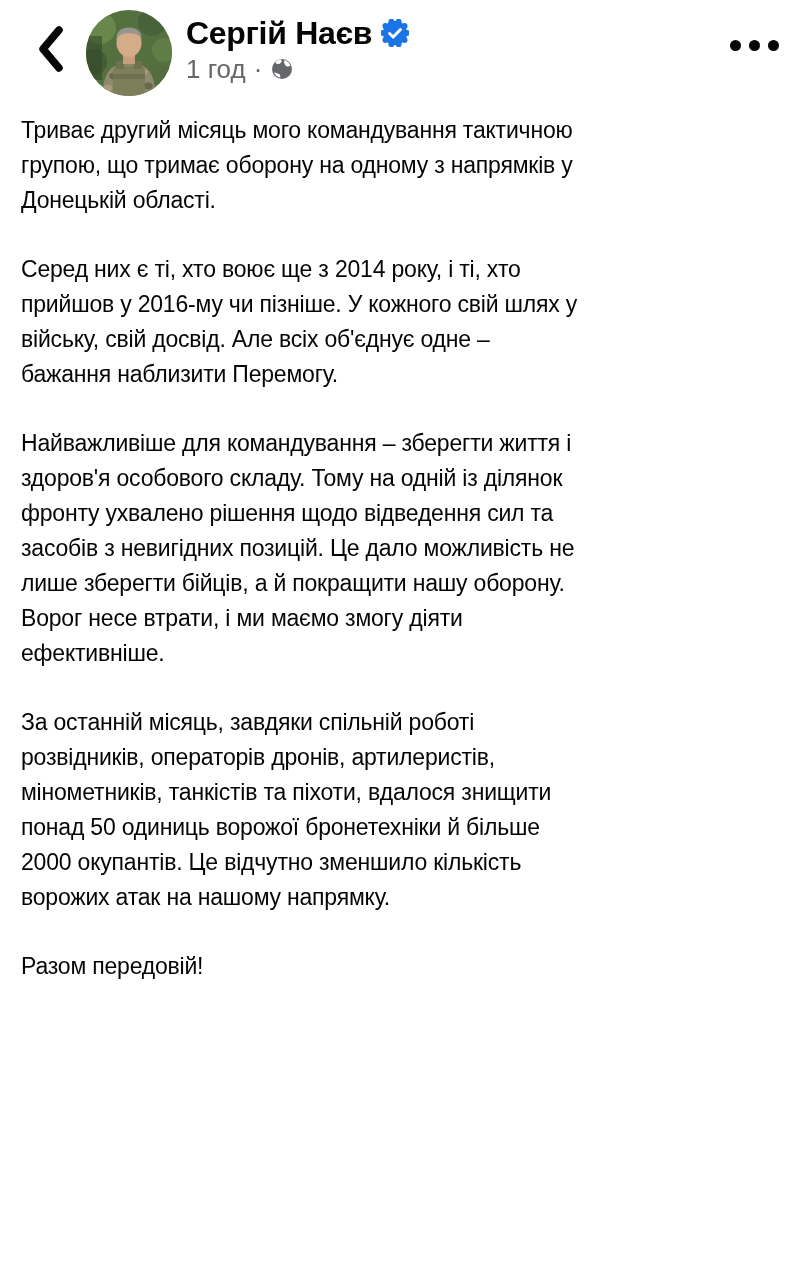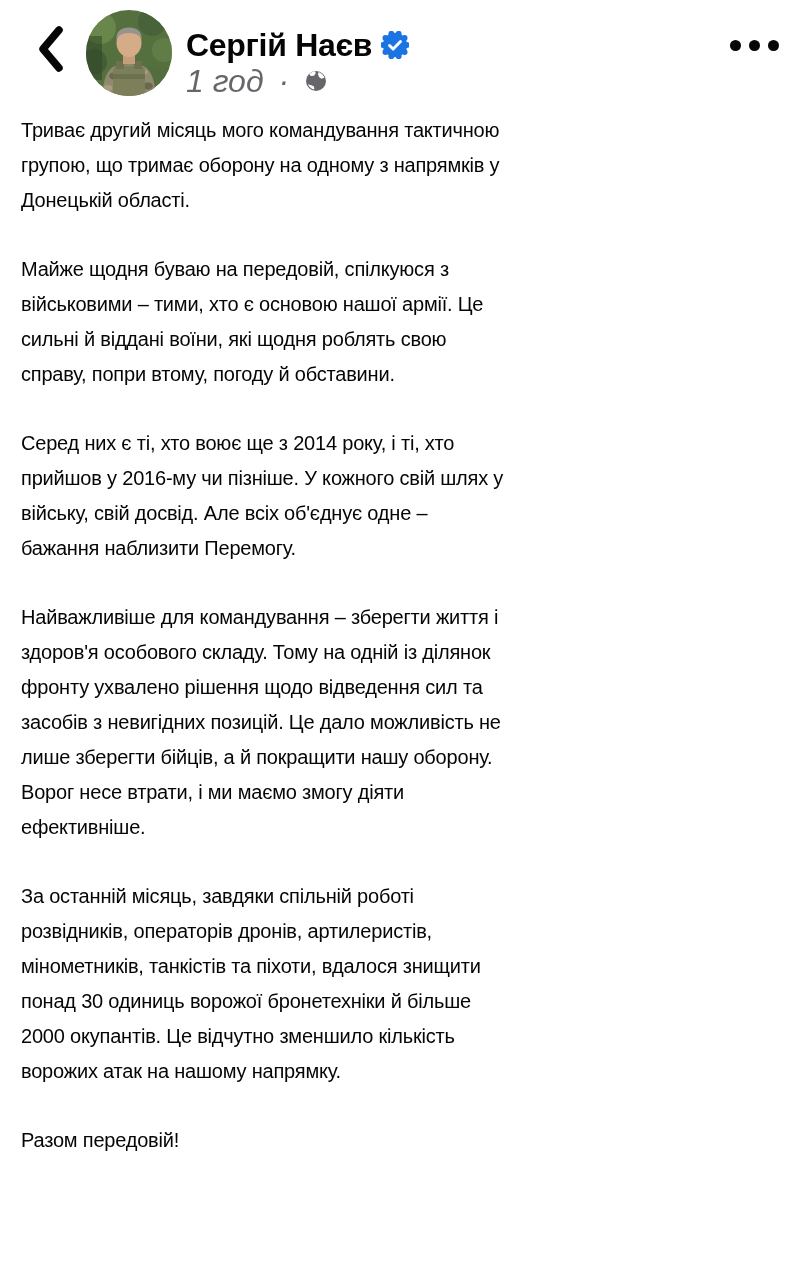--- a/index.html
+++ b/index.html
@@ -26,7 +26,7 @@
     border-radius:50%; overflow:hidden;
     cursor:pointer;
   }
-  .identity { position:absolute; left:186px; top:28px; }
+  .identity { position:absolute; left:186px; top:16px; }
   .name-row { display:flex; align-items:center; gap:9px; }
   .author-name {
     font-size:32px; font-weight:700; line-height:34px;

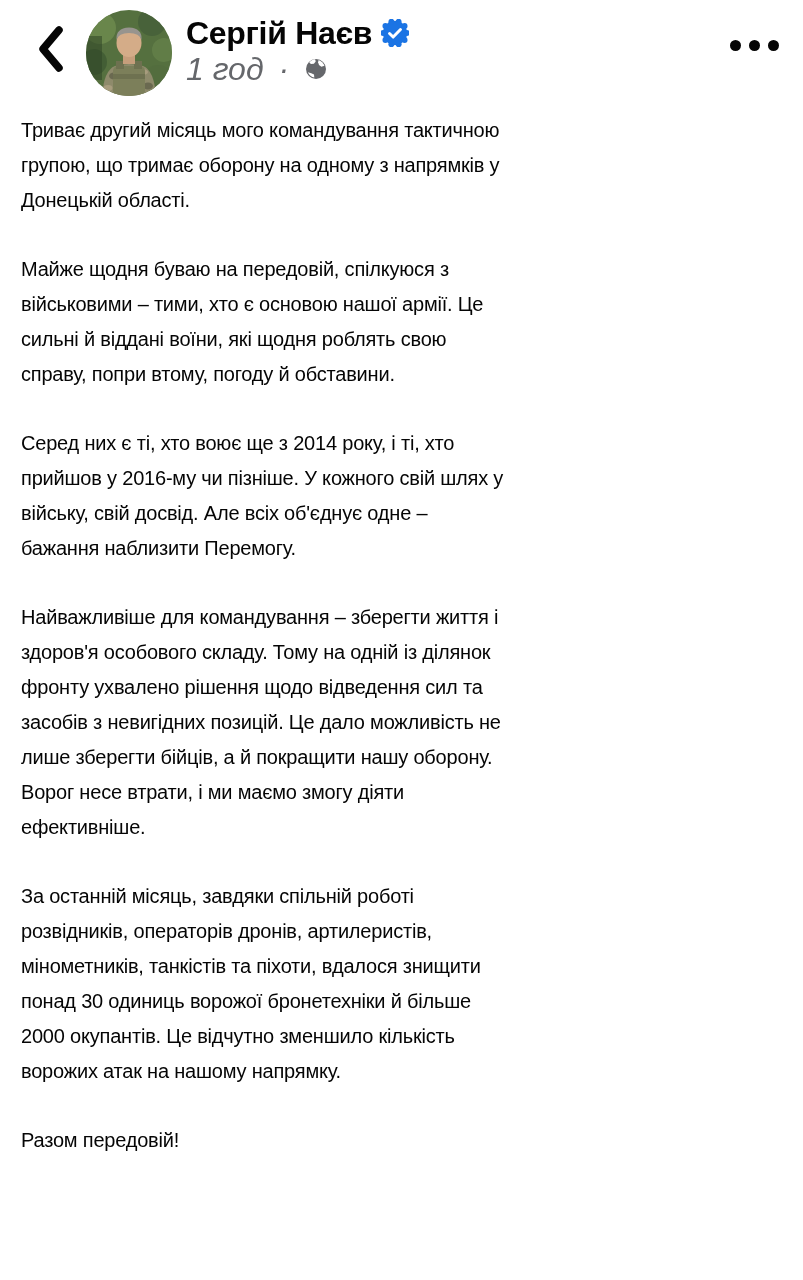--- a/index.html
+++ b/index.html
@@ -35,8 +35,8 @@
   .verified-badge { display:block; }
   .meta-row {
     margin-top:6px;
-    display:flex; align-items:center; gap:15px;
-    color:#65676b; font-size:32px; line-height:26px;font-style:italic;
+    display:flex; align-items:center; gap:8px;
+    color:#65676b; font-size:26px; line-height:26px;
   }
   .meta-sep { color:#65676b; }
   .more-button {

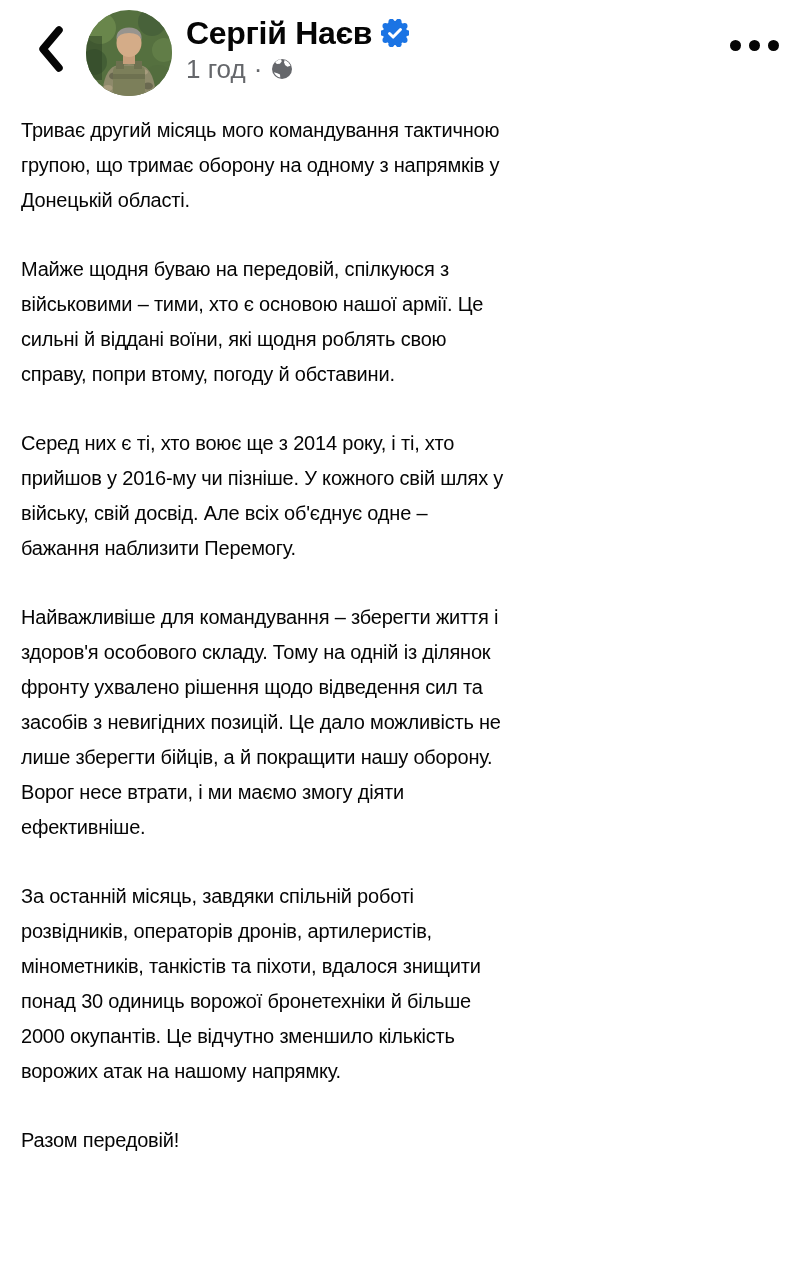--- a/index.html
+++ b/index.html
@@ -49,7 +49,7 @@
   
   .post {
     padding:13px 4px 0 21px;
-    font-size:20px;
+    font-size:23px;
     line-height:35px;
     letter-spacing:-0.2px;
     color:#050505;

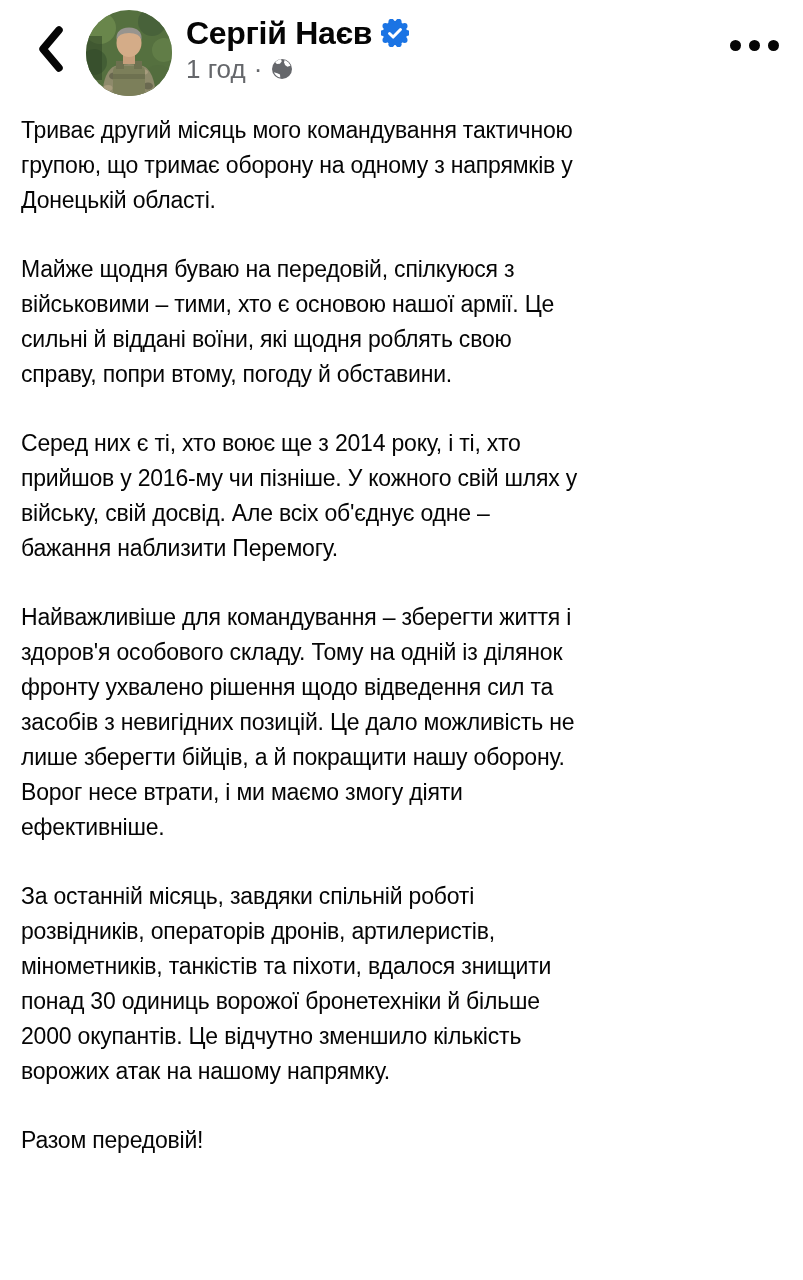--- a/index.html
+++ b/index.html
@@ -141,10 +141,6 @@
     <p>Триває другий місяць мого командування тактичною
 групою, що тримає оборону на одному з напрямків у
 Донецькій області.</p>
-    <p>Майже щодня буваю на передовій, спілкуюся з
-військовими – тими, хто є основою нашої армії. Це
-сильні й віддані воїни, які щодня роблять свою
-справу, попри втому, погоду й обставини.</p>
     <p>Серед них є ті, хто воює ще з 2014 року, і ті, хто
 прийшов у 2016-му чи пізніше. У кожного свій шлях у
 війську, свій досвід. Але всіх об'єднує одне –

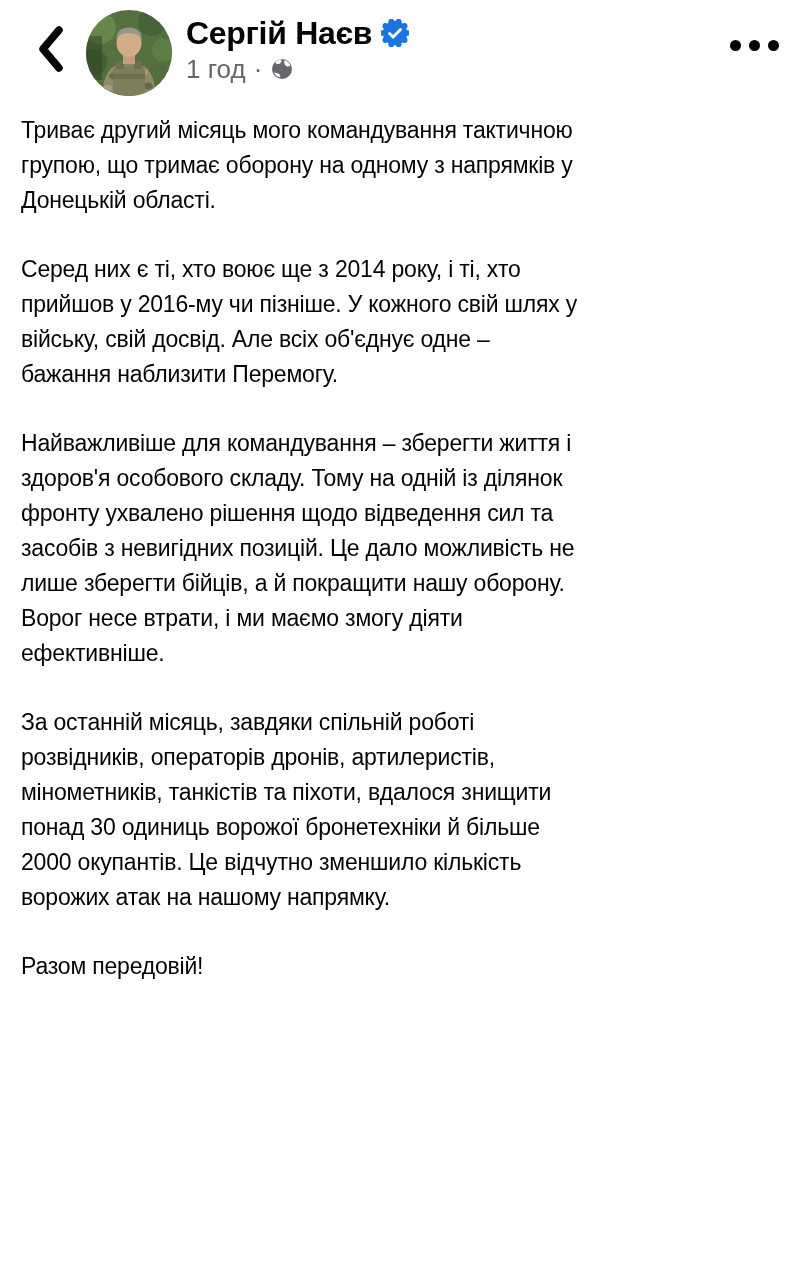--- a/index.html
+++ b/index.html
@@ -155,7 +155,7 @@
     <p>За останній місяць, завдяки спільній роботі
 розвідників, операторів дронів, артилеристів,
 мінометників, танкістів та піхоти, вдалося знищити
-понад 30 одиниць ворожої бронетехніки й більше
+понад 50 одиниць ворожої бронетехніки й більше
 2000 окупантів. Це відчутно зменшило кількість
 ворожих атак на нашому напрямку.</p>
     <p>Разом передовій!</p>

